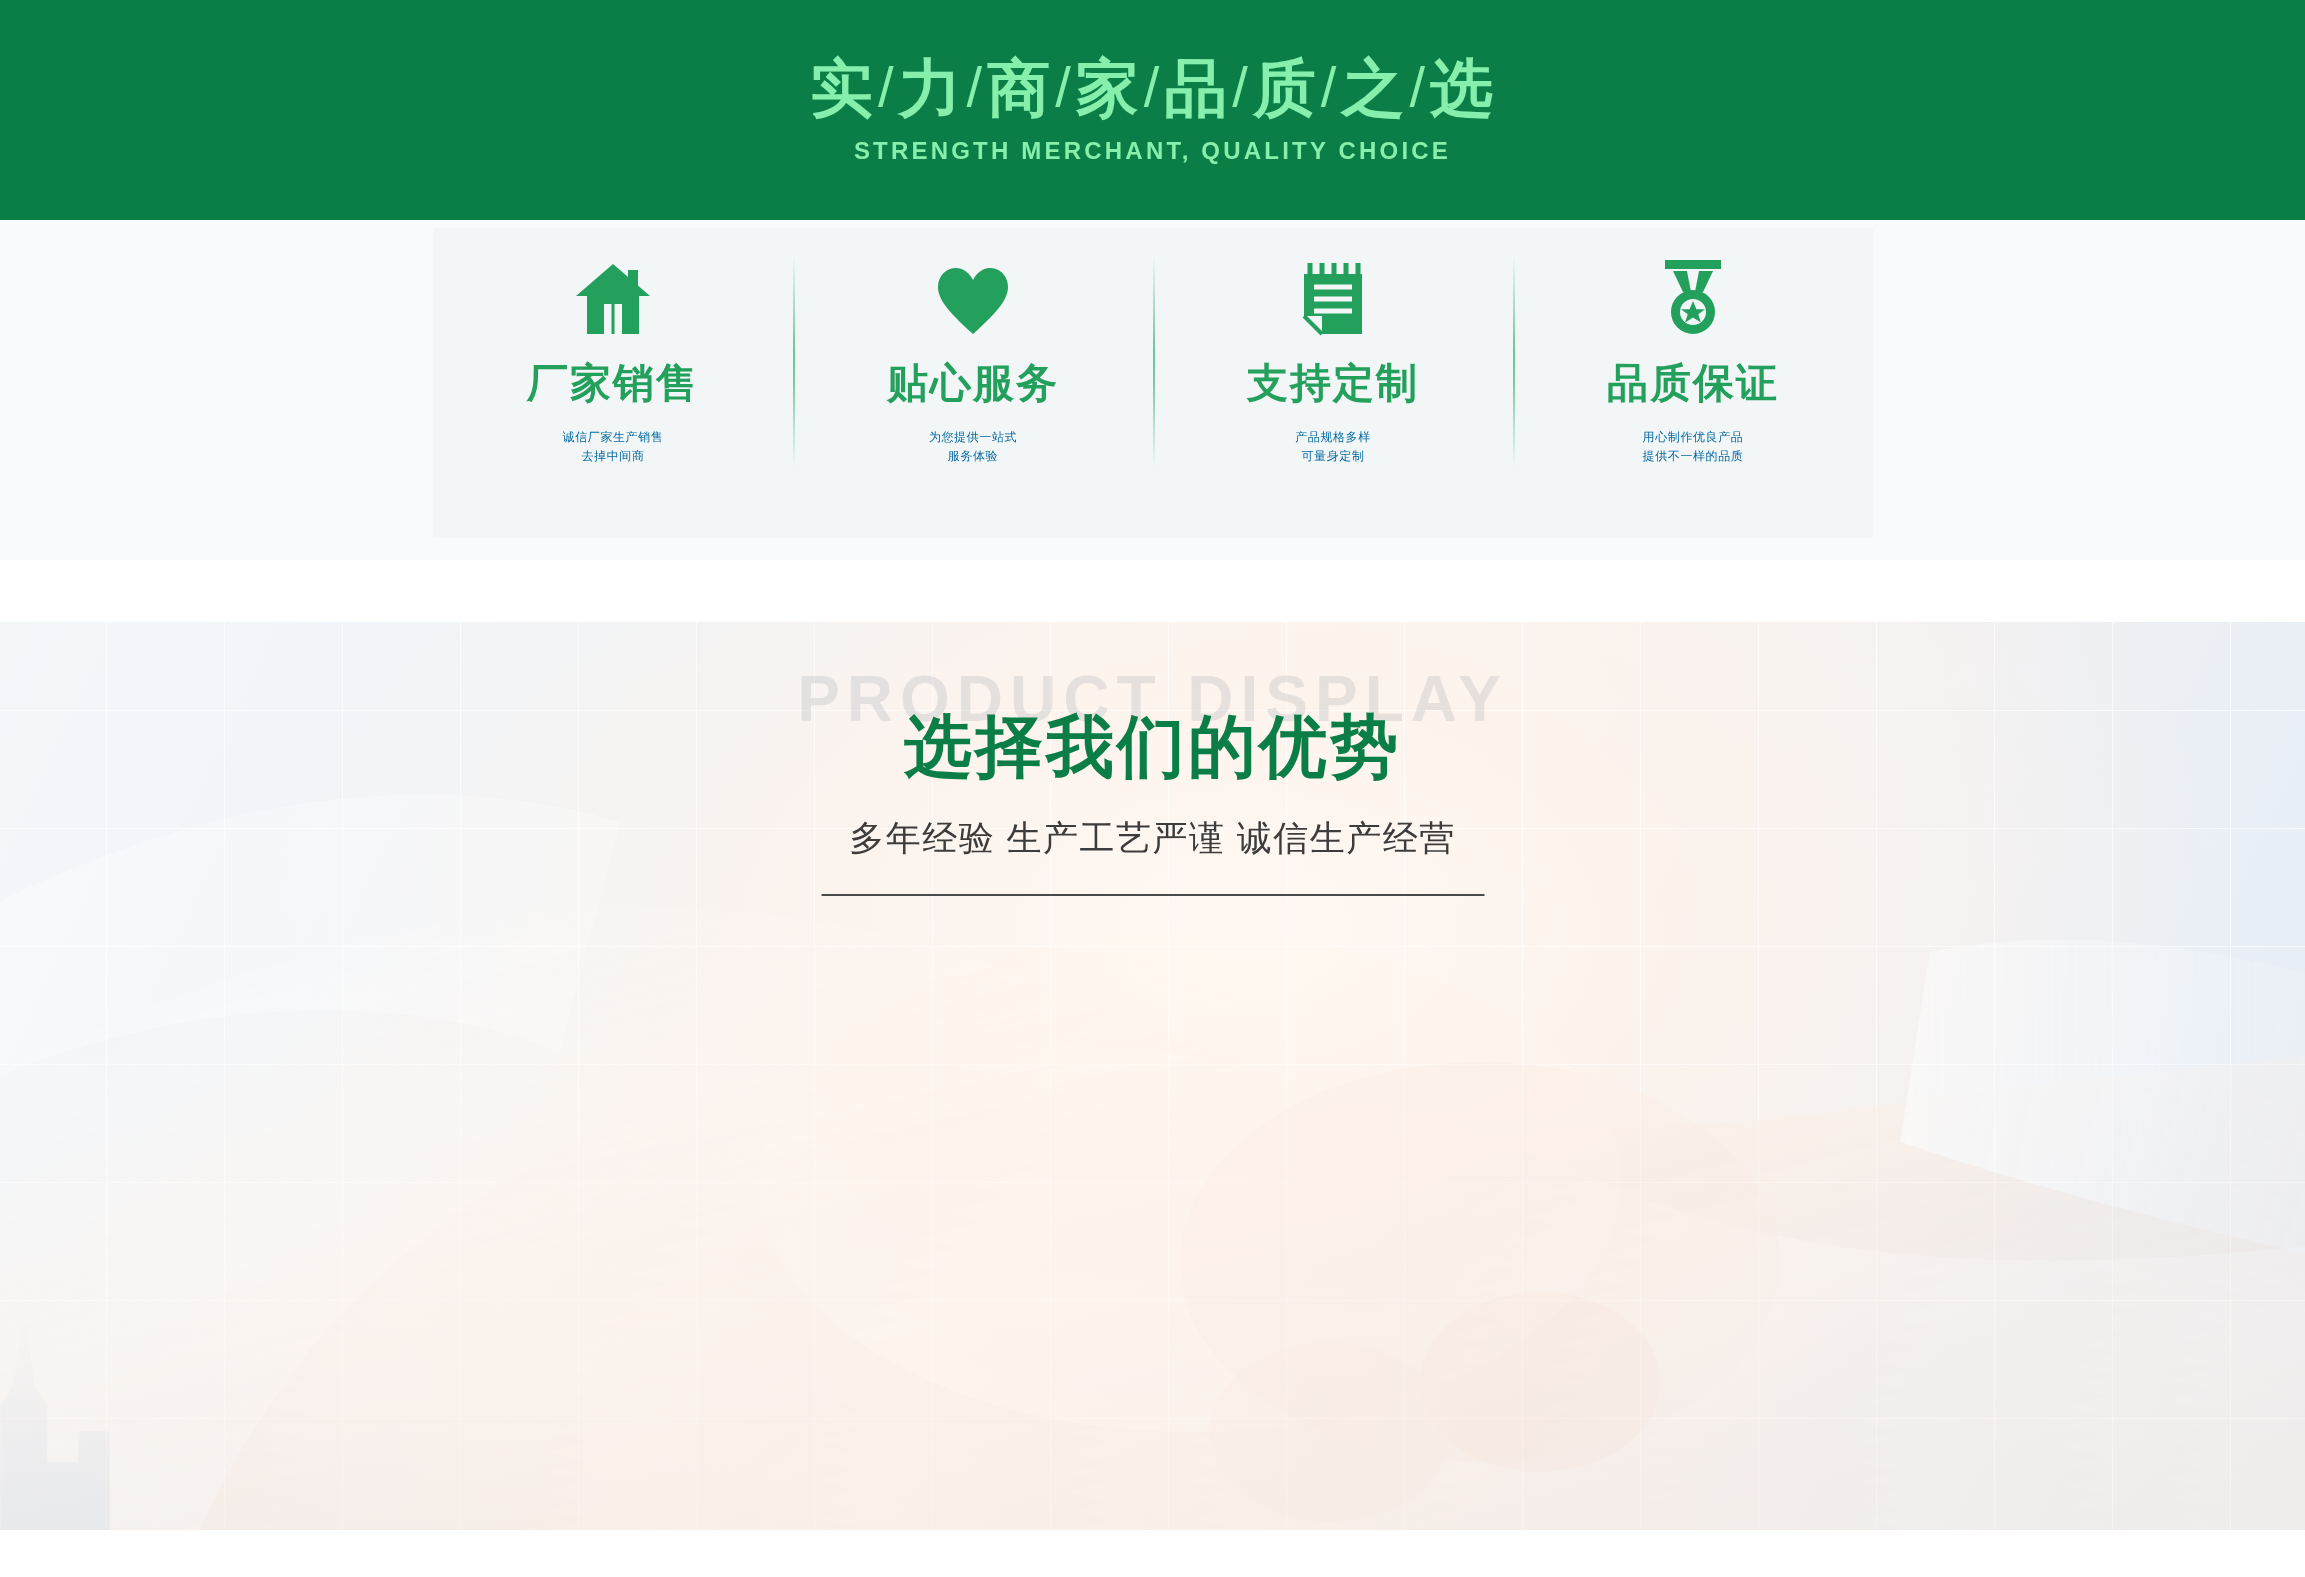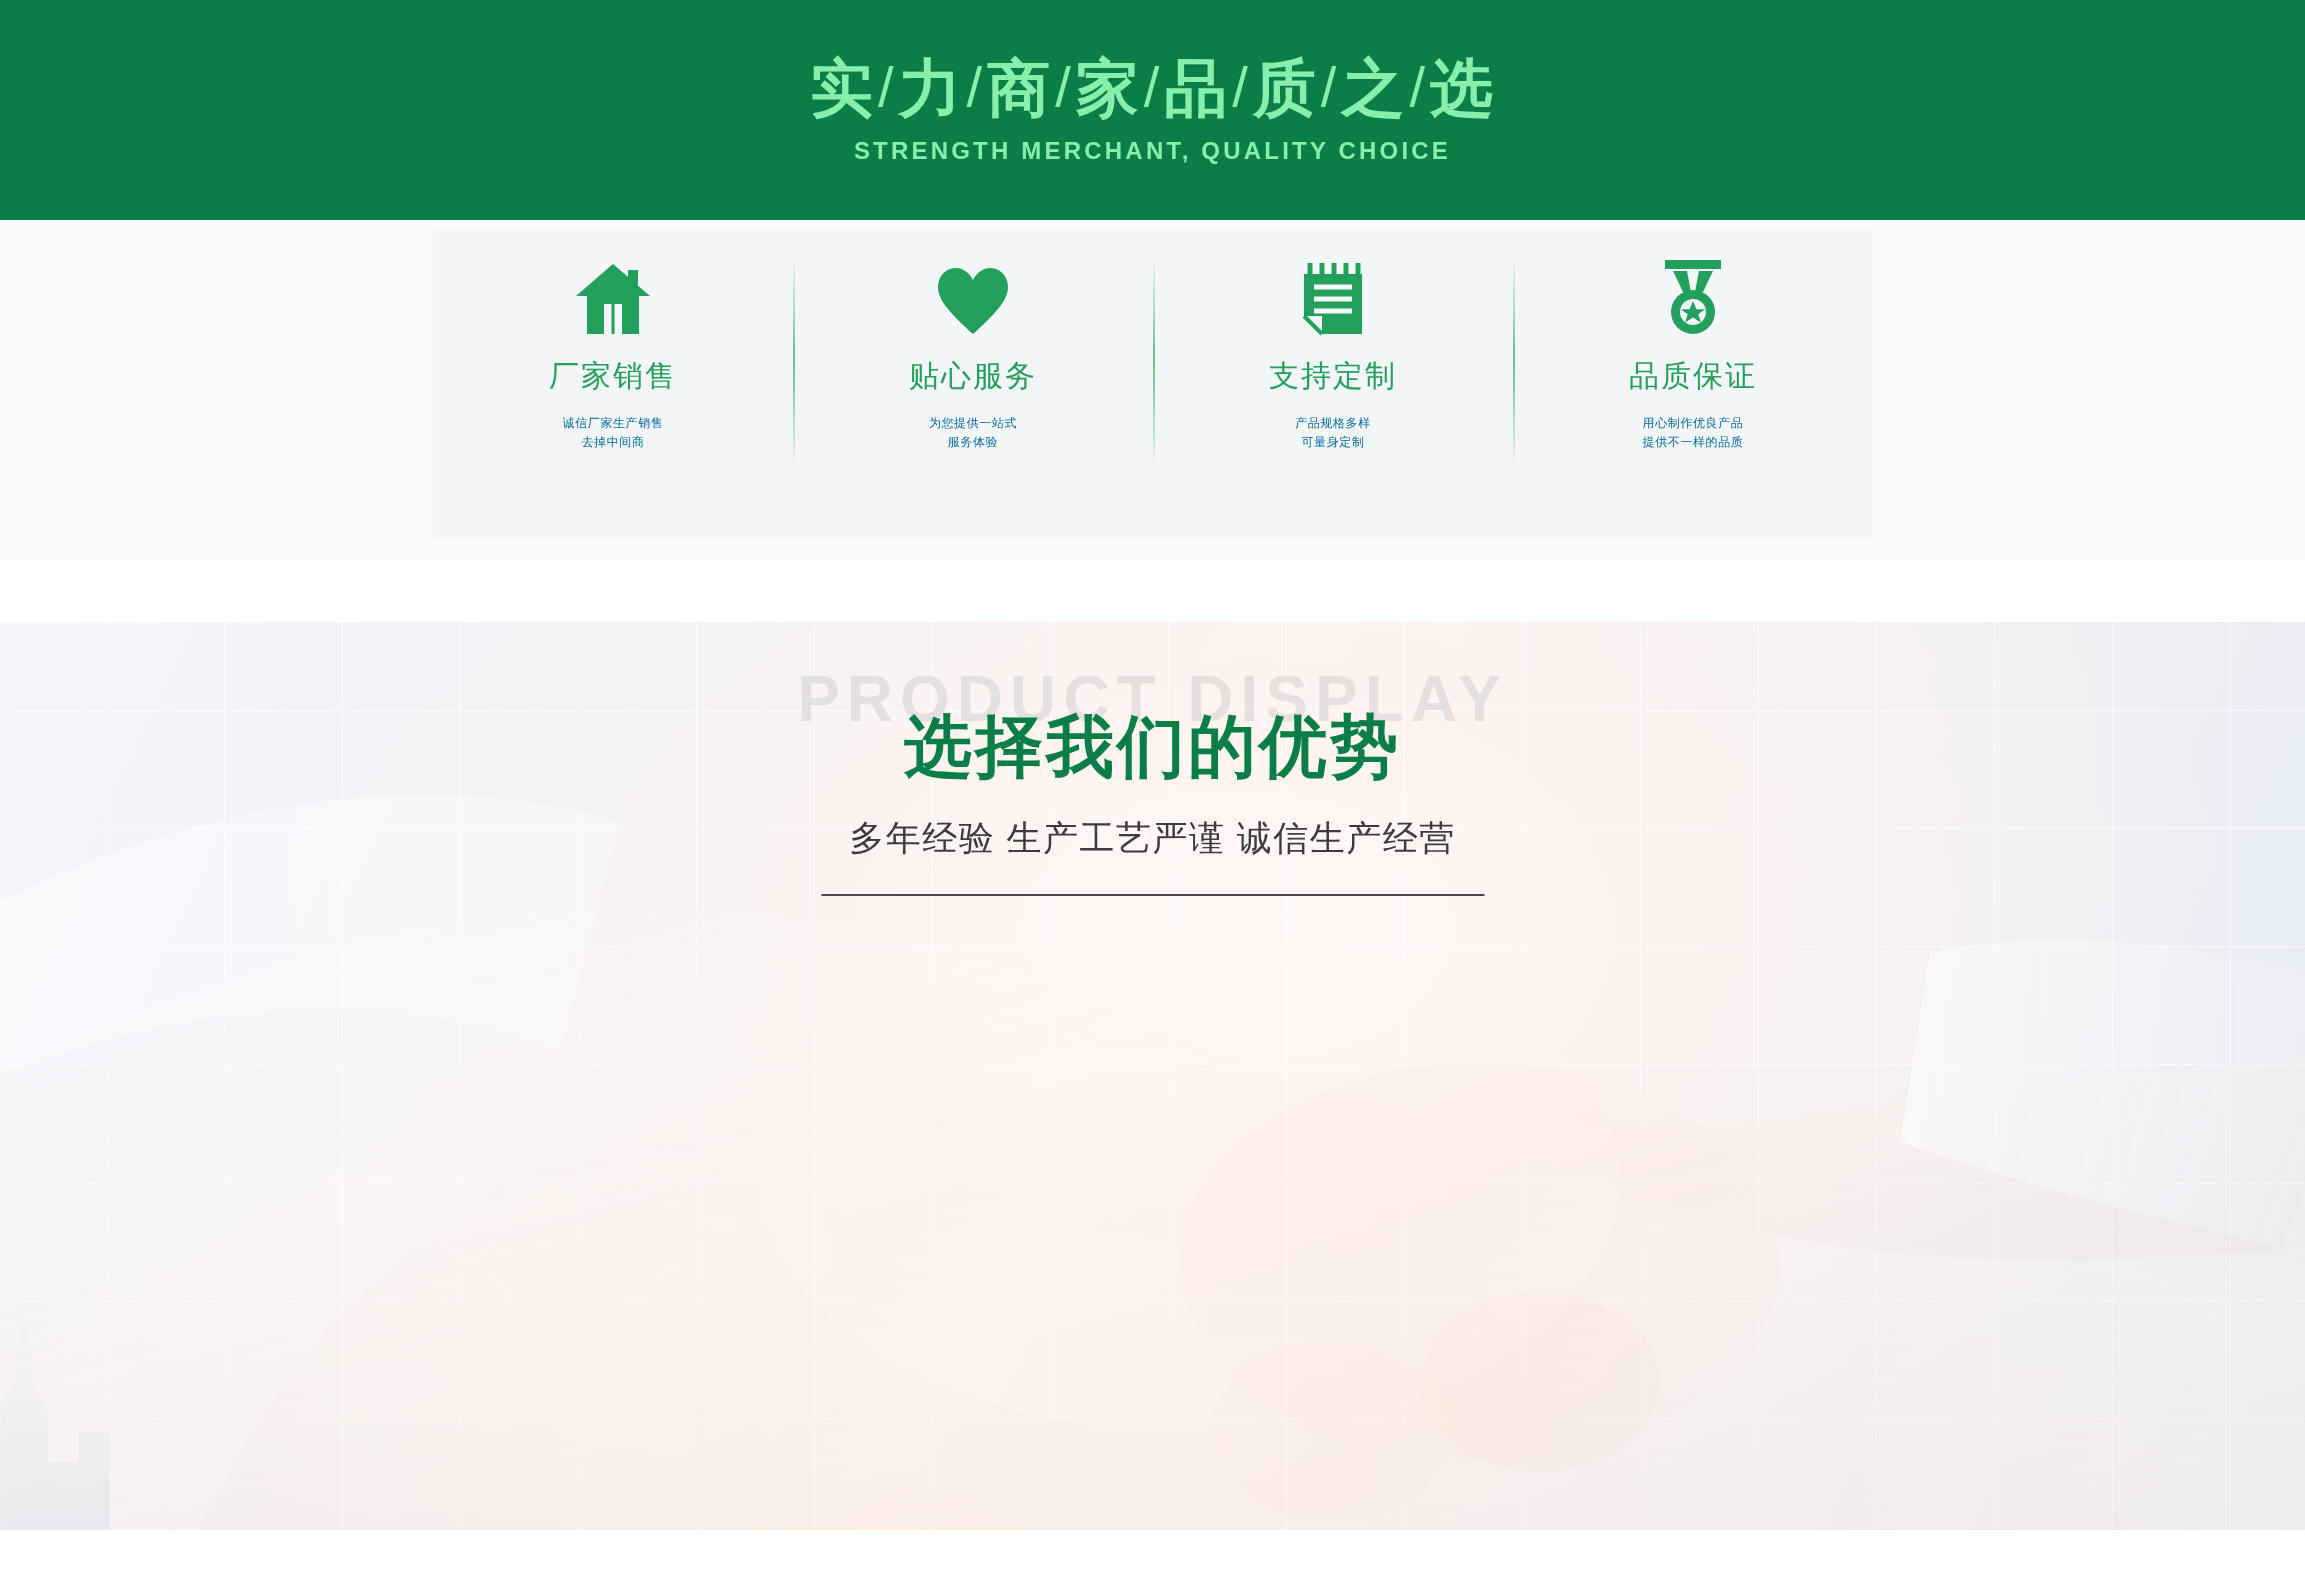--- a/index.html
+++ b/index.html
@@ -73,8 +73,8 @@
   .feature-title {
     margin-top:20px;
     color:#23a05c;
-    font-size:30px;
-    font-weight:normal;
+    font-size:41px;
+    font-weight:bold;
     letter-spacing:2px;
     white-space:nowrap;
   }

